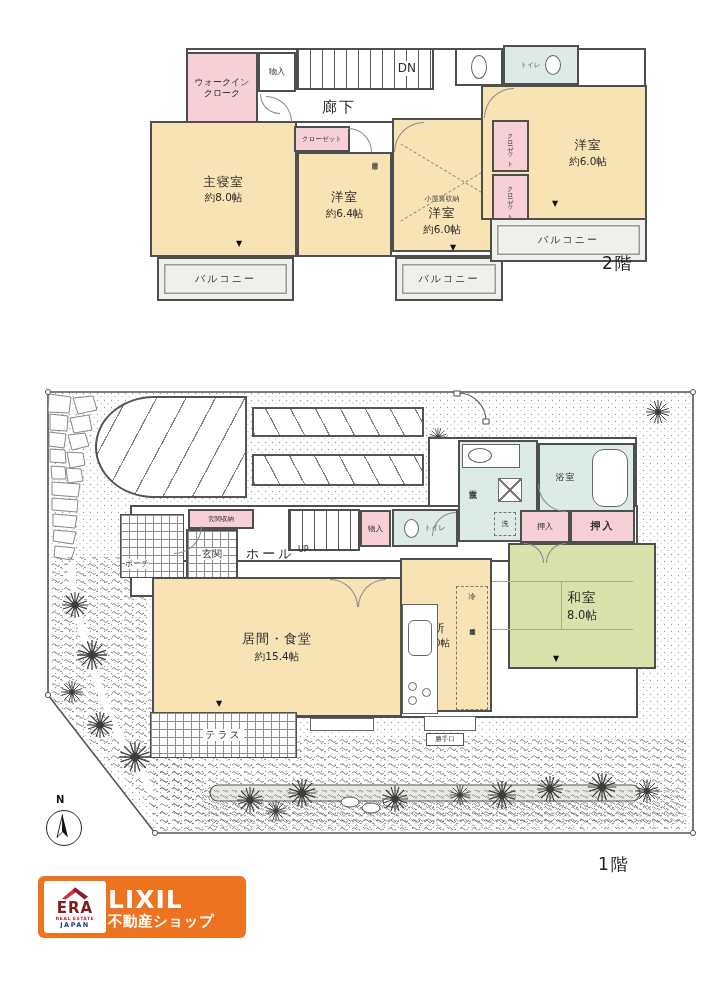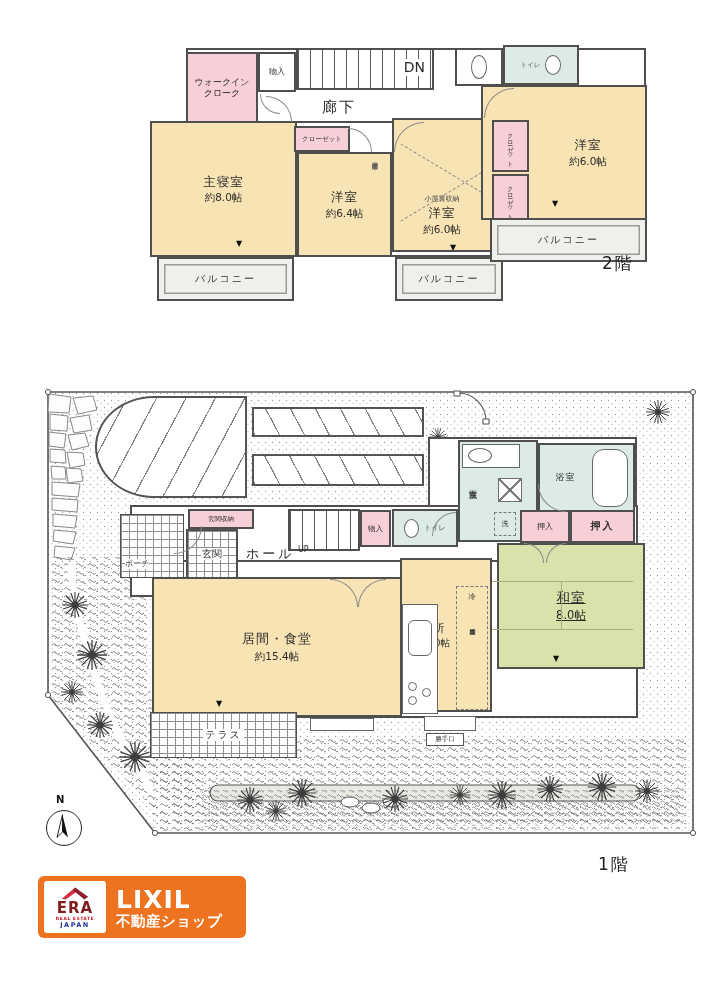--- a/index.html
+++ b/index.html
@@ -70,7 +70,7 @@
     <span class="slbl" style="font-size:8px;">物入</span>
   </div>
   <div class="room stairs" style="left:296px;top:48px;width:138px;height:42px;justify-content:flex-end;align-items:flex-end;">
-    <span style="font-size:14px;background:#fff;padding:0 1px;margin:0 6px 12px 0;">DN</span>
+    <span style="font-size:12px;background:#fff;padding:0 1px;margin:0 15px 12px 0;">DN</span>
   </div>
   <div class="room white" style="left:455px;top:48px;width:48px;height:38px;">
     <span class="fix" style="position:static;width:16px;height:24px;border-radius:50%;"></span>

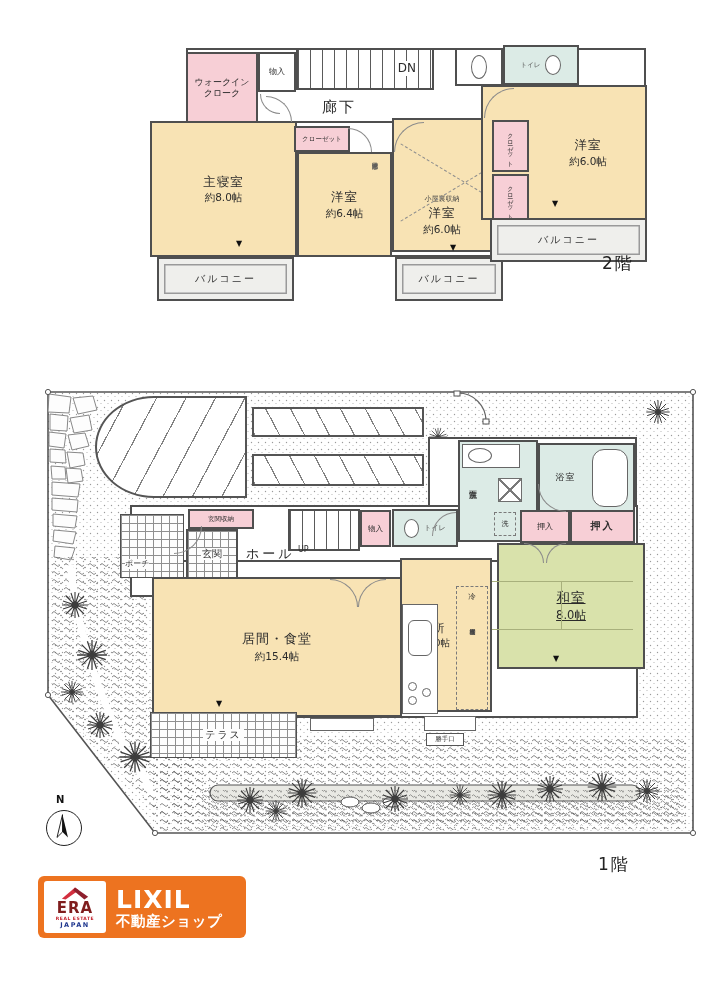--- a/index.html
+++ b/index.html
@@ -234,7 +234,7 @@
     <span style="font-size:10px;font-weight:bold;letter-spacing:2px;">押入</span>
   </div>
 
-  <div class="room green" style="left:497px;top:543px;width:148px;height:126px;gap:2px;text-decoration:underline;">
+  <div class="room green" style="left:508px;top:543px;width:148px;height:126px;gap:2px;">
     <span class="rname" style="font-size:13.5px;">和室</span>
     <span class="rsize" style="font-size:11.5px;">8.0帖</span>
   </div>

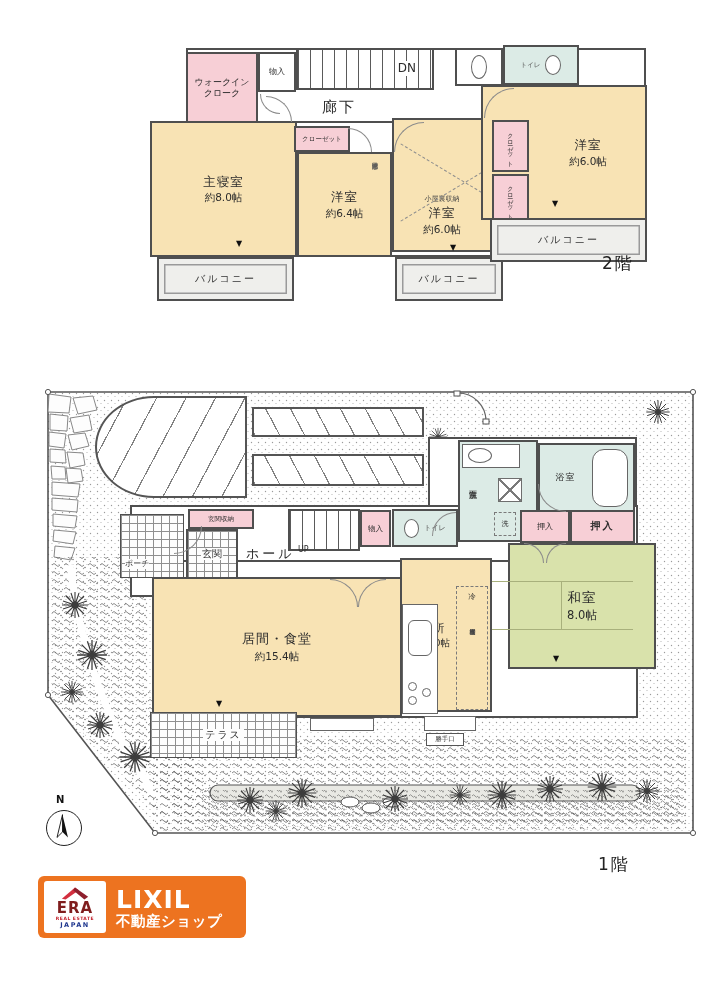--- a/index.html
+++ b/index.html
@@ -48,7 +48,7 @@
   .era-txt{color:#7f1d1d;font-weight:bold;font-size:15px;letter-spacing:1px;}
   .era-sub{color:#c4242f;font-size:4.5px;font-weight:bold;letter-spacing:.5px;margin-top:1px;}
   .era-japan{color:#20388f;font-size:6.5px;font-weight:bold;letter-spacing:1.5px;margin-top:1px;}
-  .lixil-wrap{position:absolute;left:78px;top:7px;width:126px;height:50px;color:#fff;
+  .lixil-wrap{position:absolute;left:70px;top:7px;width:126px;height:50px;color:#fff;
         display:flex;flex-direction:column;justify-content:center;line-height:1.1;}
   .lixil-main{font-size:25px;font-weight:bold;letter-spacing:1px;}
   .lixil-sub{font-size:14.5px;font-weight:bold;letter-spacing:.5px;}

